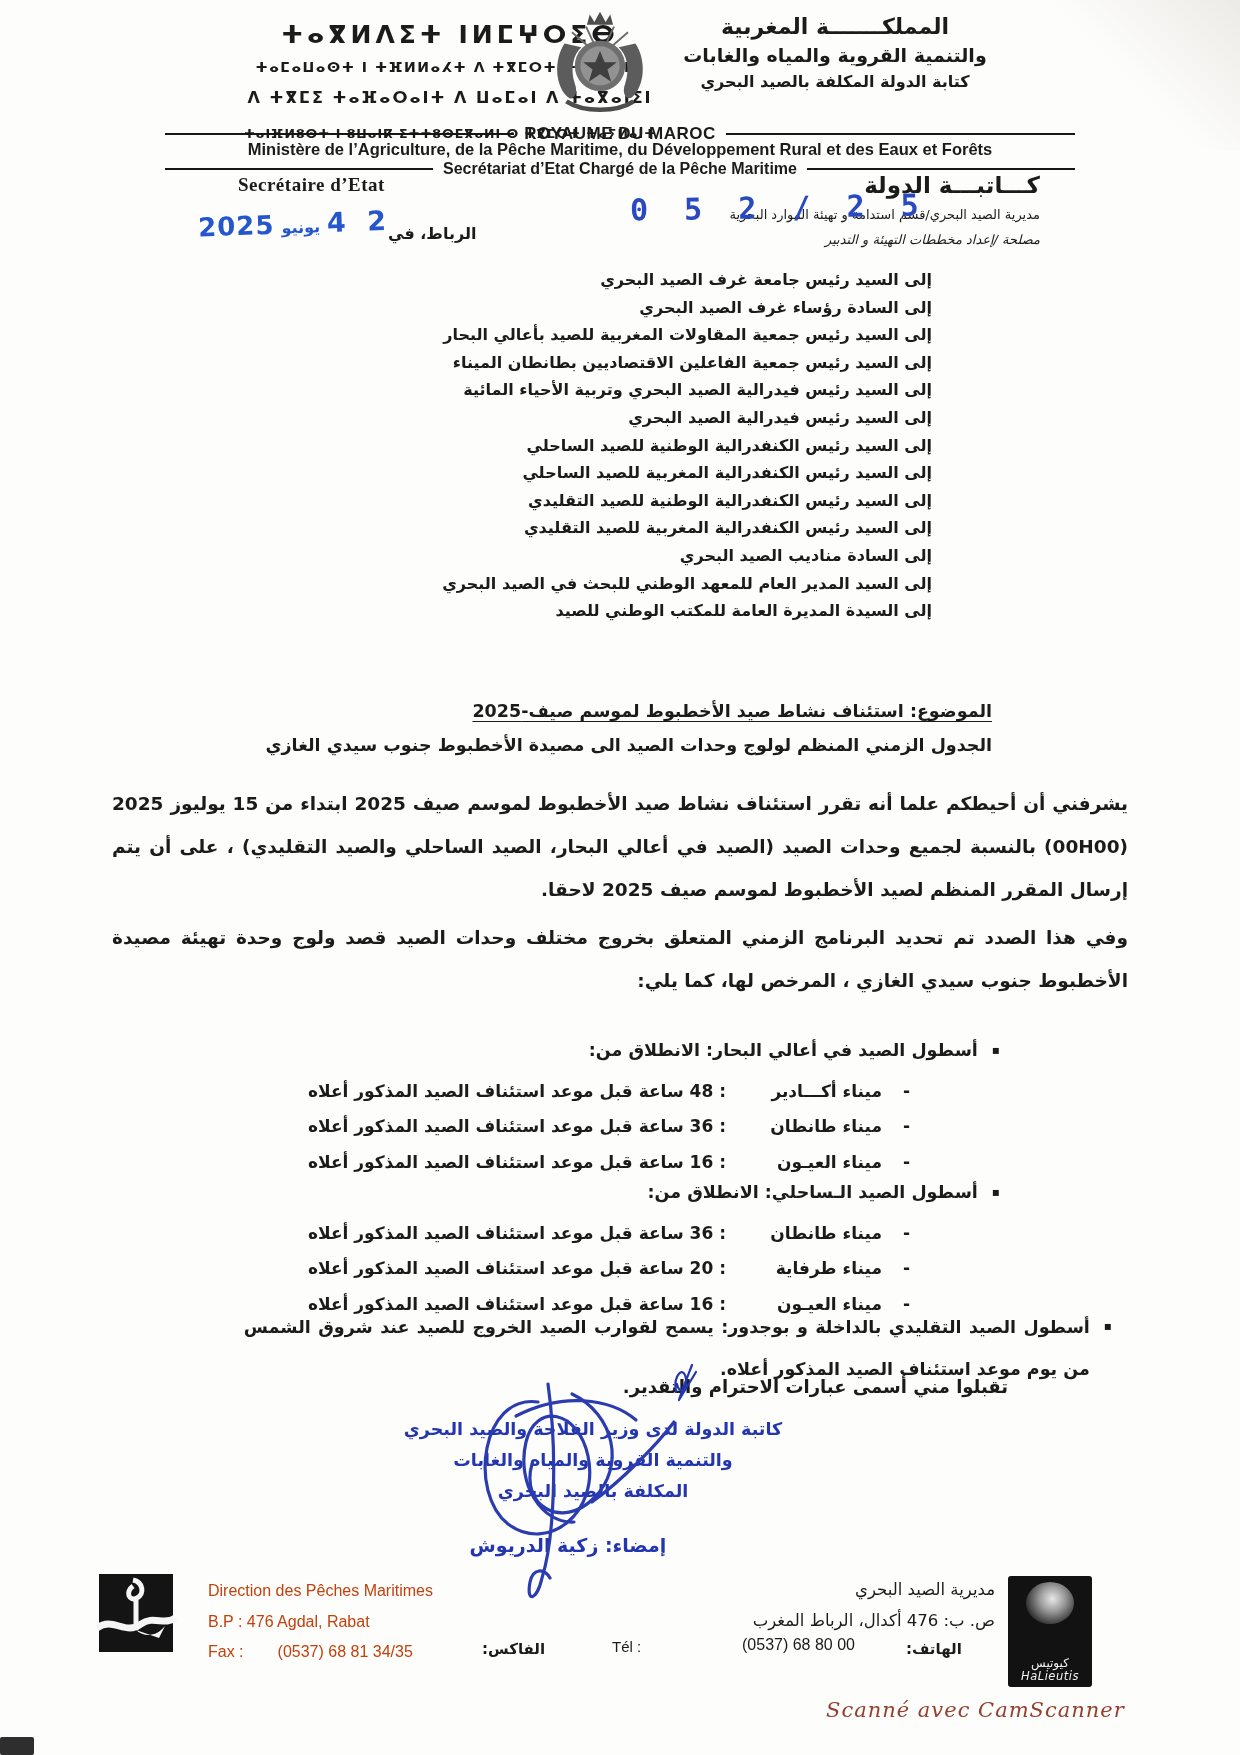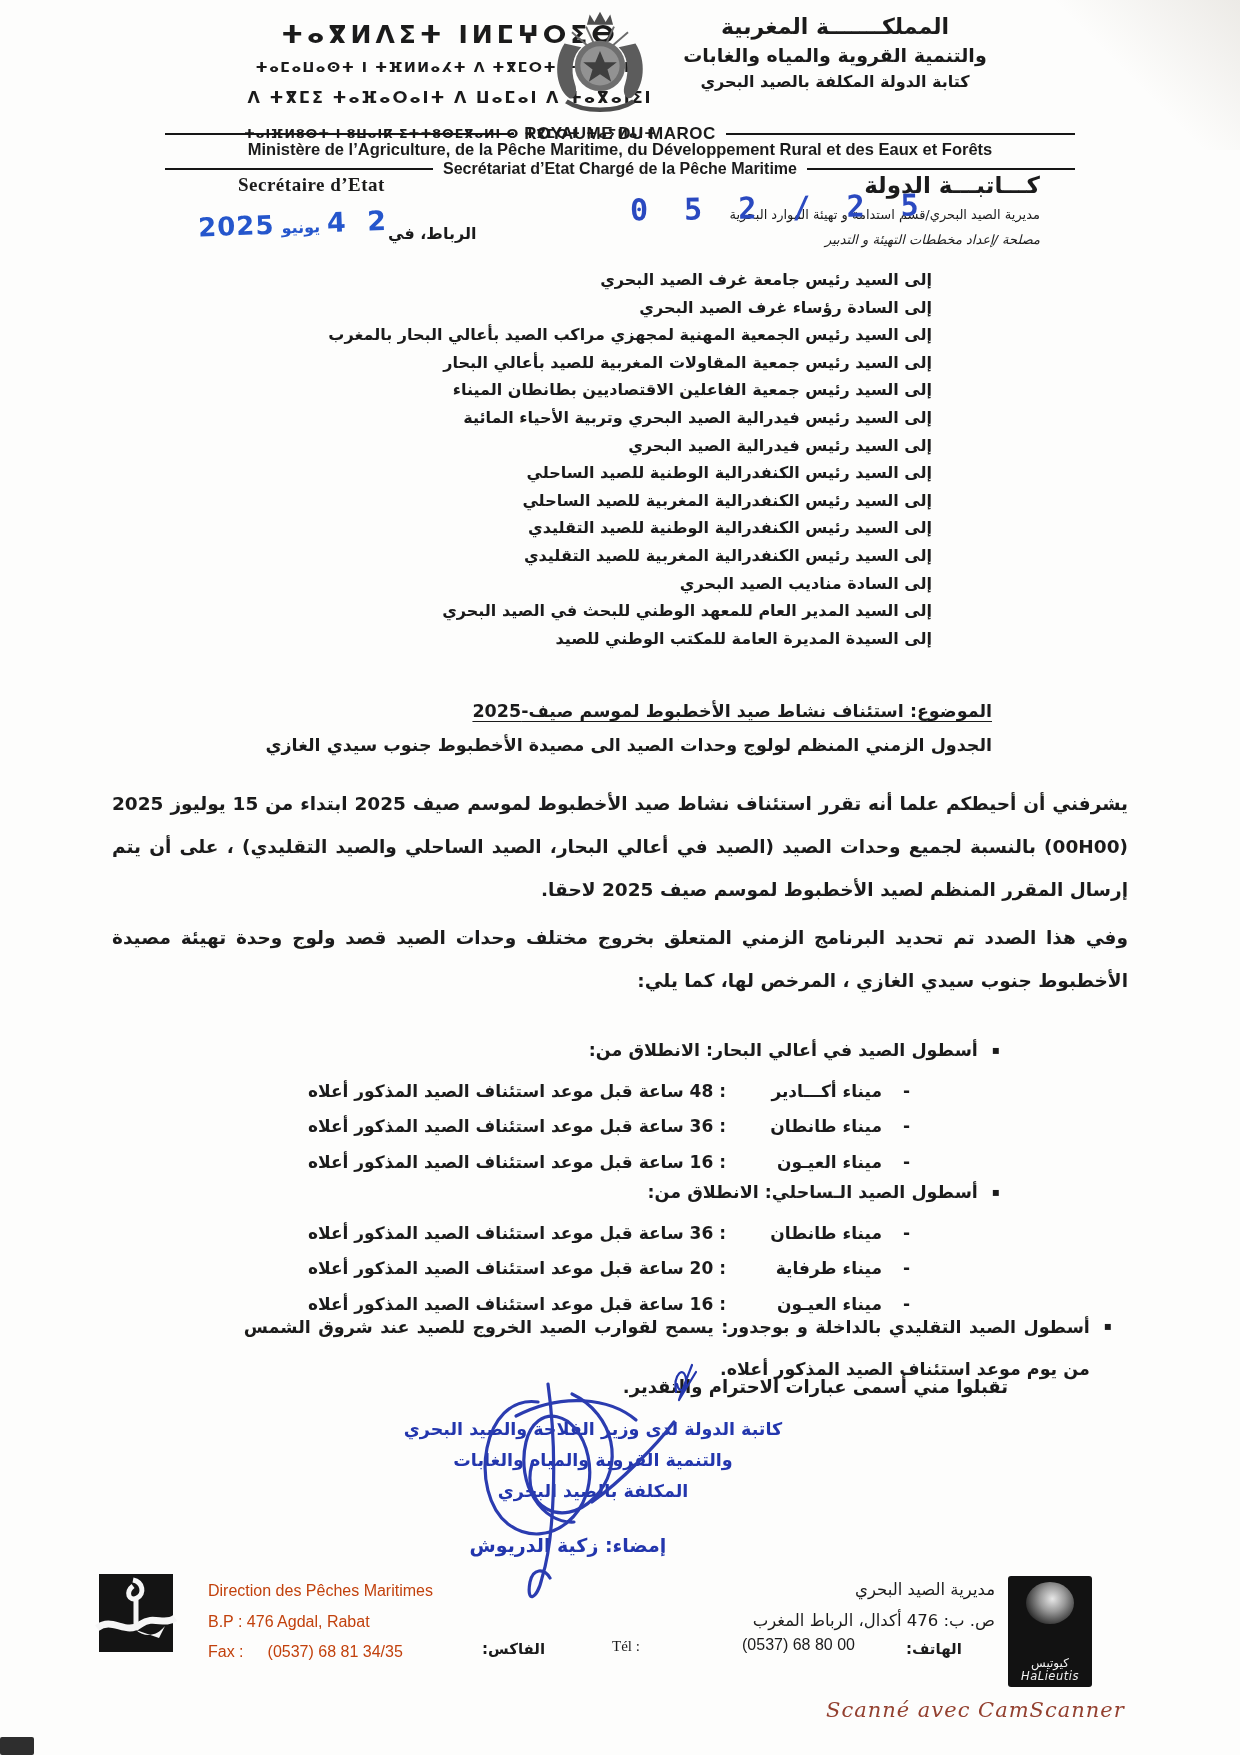--- a/index.html
+++ b/index.html
@@ -163,7 +163,6 @@
   <div class="recipients">
     <div>إلى السيد رئيس جامعة غرف الصيد البحري</div>
     <div>إلى السادة رؤساء غرف الصيد البحري</div>
-    <div>إلى السيد رئيس الجمعية المهنية لمجهزي مراكب الصيد بأعالي البحار بالمغرب</div>
     <div>إلى السيد رئيس جمعية المقاولات المغربية للصيد بأعالي البحار</div>
     <div>إلى السيد رئيس جمعية الفاعلين الاقتصاديين بطانطان الميناء</div>
     <div>إلى السيد رئيس فيدرالية الصيد البحري وتربية الأحياء المائية</div>

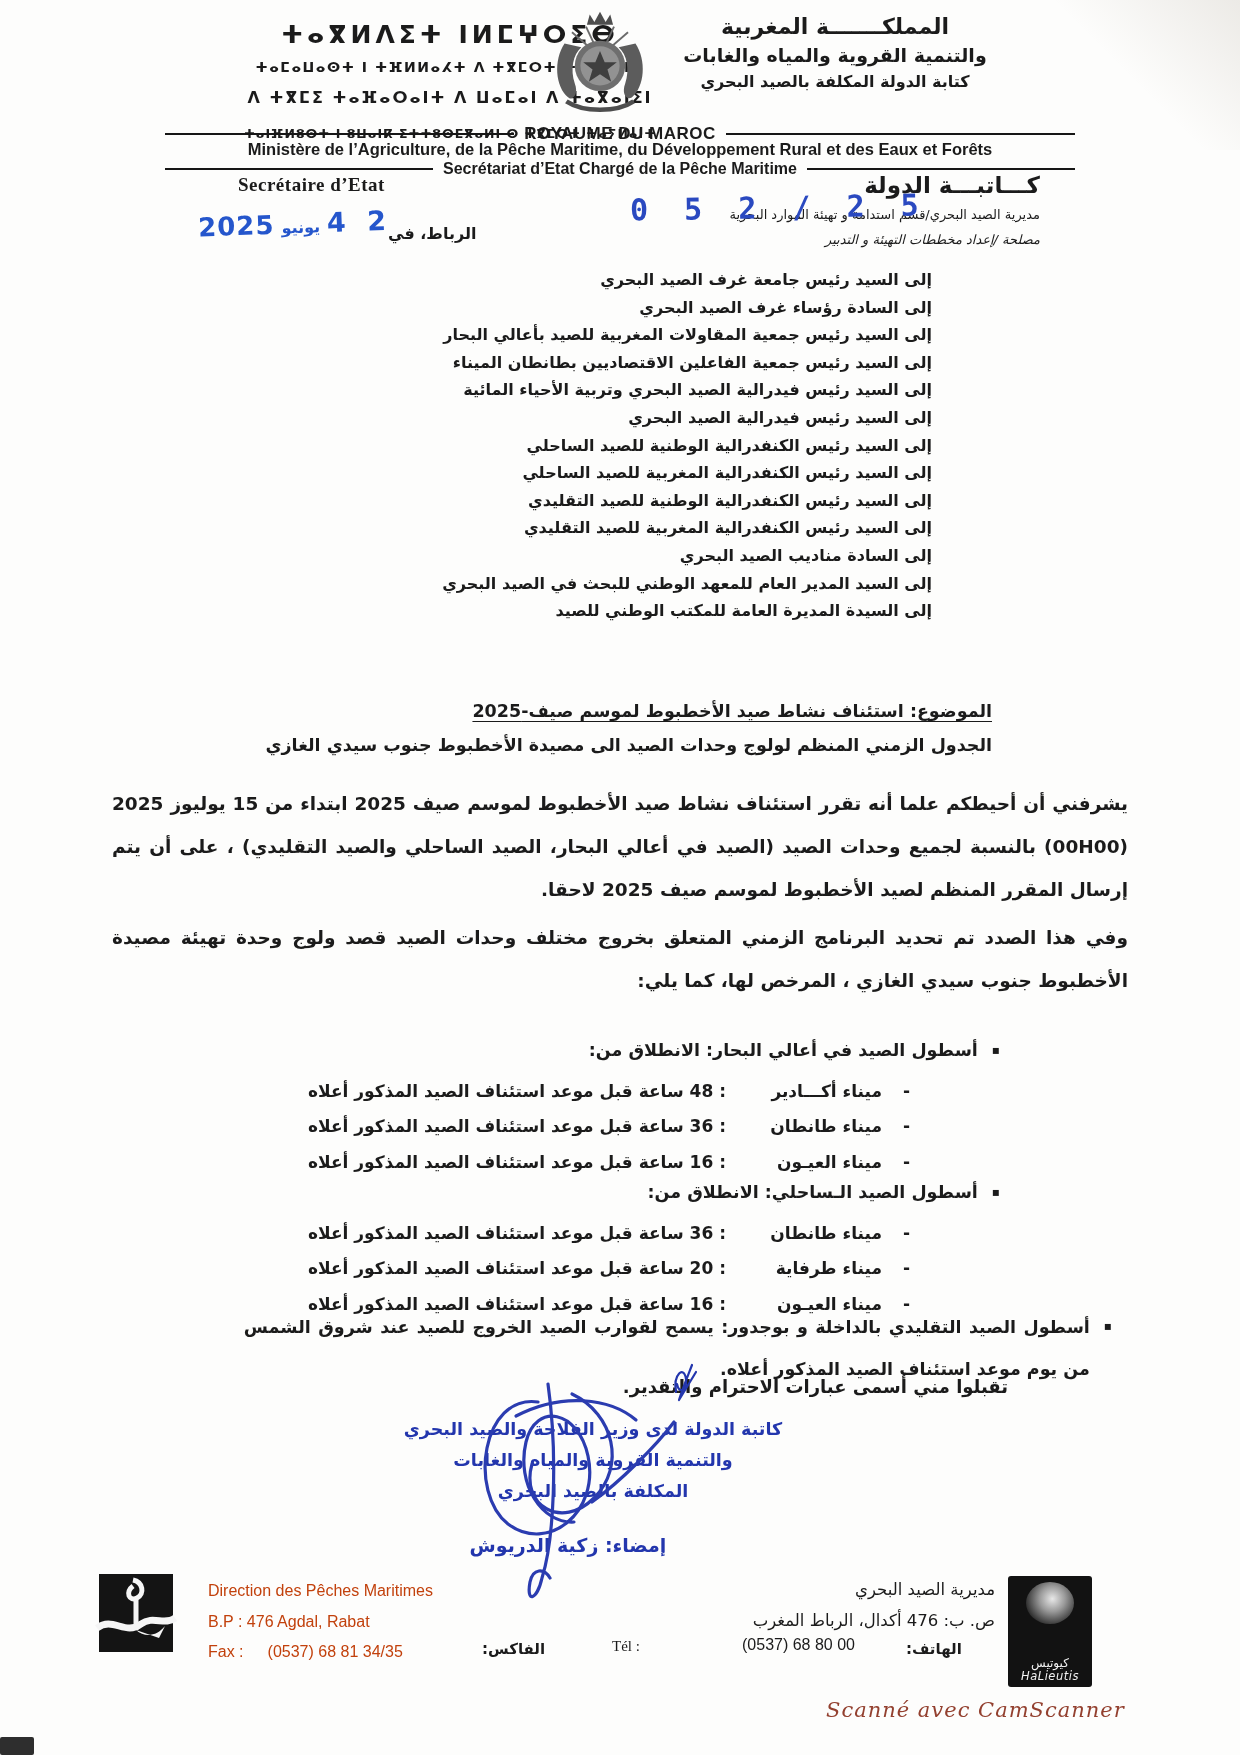--- a/index.html
+++ b/index.html
@@ -79,7 +79,7 @@
   .logo-dpm{position:absolute;left:95px;top:1572px;width:82px;height:86px;}
   .ft-fr{position:absolute;left:208px;top:1576px;font-family:"Liberation Sans",sans-serif;
     font-size:16px;line-height:30.5px;color:#c2410c;}
-  .ft-fax-row{display:flex;gap:24px;}
+  .ft-fax-row{display:flex;gap:34px;}
   .fax-ar{position:absolute;left:482px;top:1640px;direction:rtl;font-weight:700;font-size:15px;}
   .tel-fr{position:absolute;left:612px;top:1638px;font-family:Liberation Serif, serif;font-size:15px;}
   .tel-num{position:absolute;left:742px;top:1636px;font-family:"Liberation Sans",sans-serif;font-size:16px;}

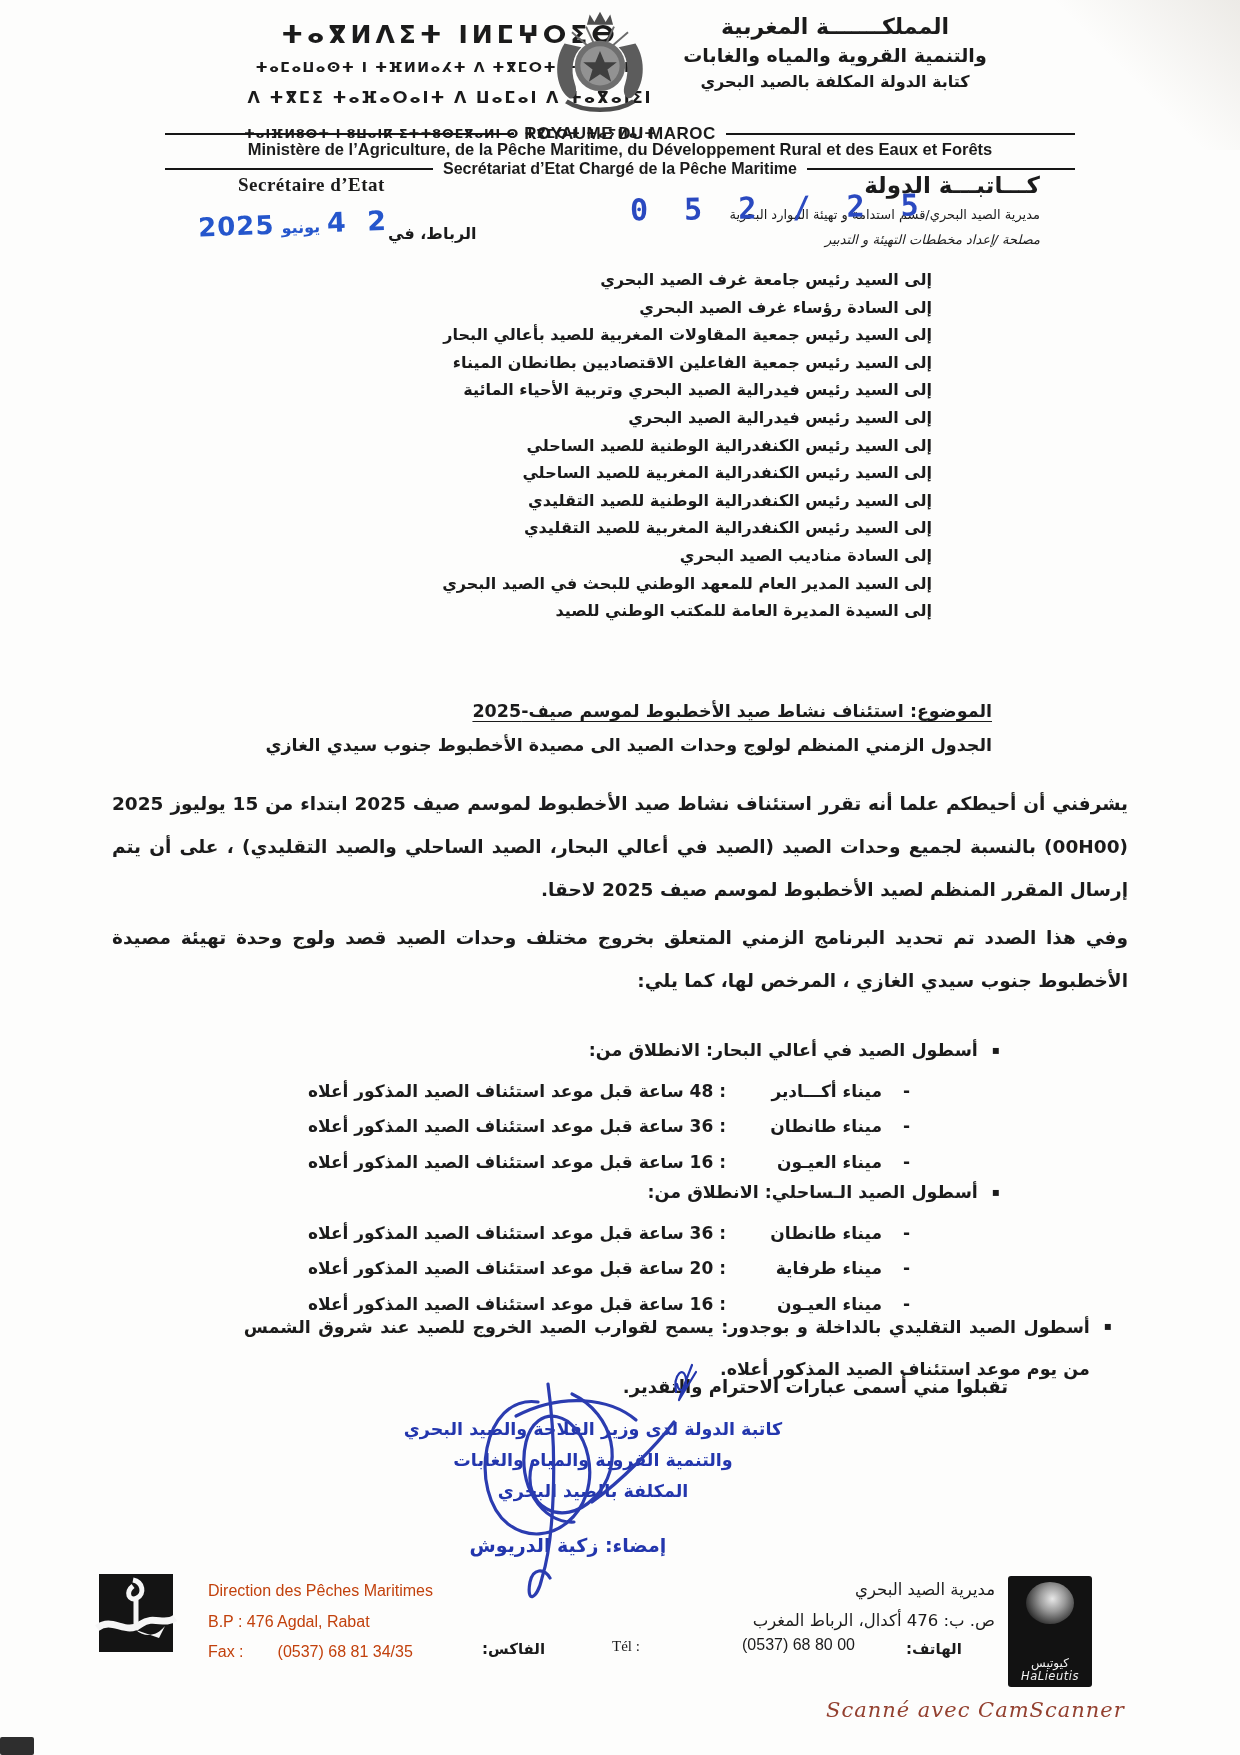--- a/index.html
+++ b/index.html
@@ -81,7 +81,7 @@
     font-size:16px;line-height:30.5px;color:#c2410c;}
   .ft-fax-row{display:flex;gap:34px;}
   .fax-ar{position:absolute;left:482px;top:1640px;direction:rtl;font-weight:700;font-size:15px;}
-  .tel-fr{position:absolute;left:612px;top:1638px;font-family:Liberation Serif, serif;font-size:15px;}
+  .tel-fr{position:absolute;left:612px;top:1638px;font-family:Liberation Sans, sans-serif;font-size:15px;}
   .tel-num{position:absolute;left:742px;top:1636px;font-family:"Liberation Sans",sans-serif;font-size:16px;}
   .tel-ar{position:absolute;left:906px;top:1640px;direction:rtl;font-weight:700;font-size:15px;text-align:right;}
   .ft-ar{position:absolute;right:245px;top:1574px;direction:rtl;text-align:right;font-size:16.5px;line-height:31px;}

